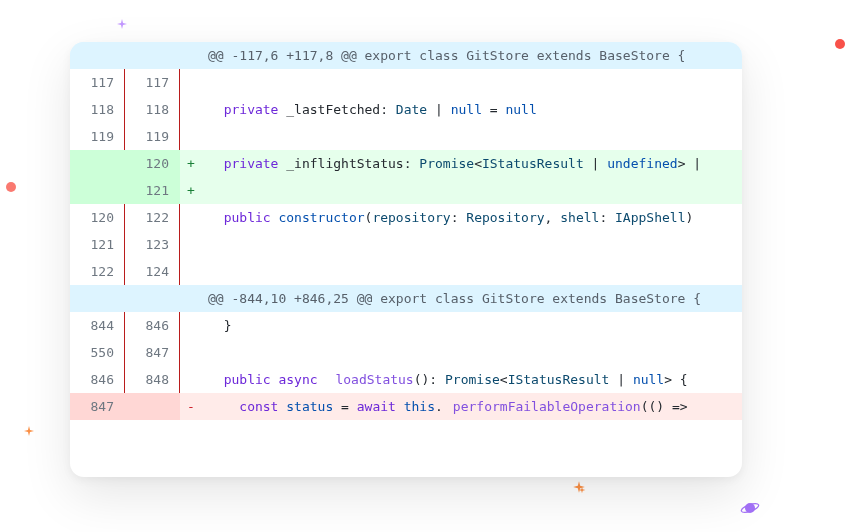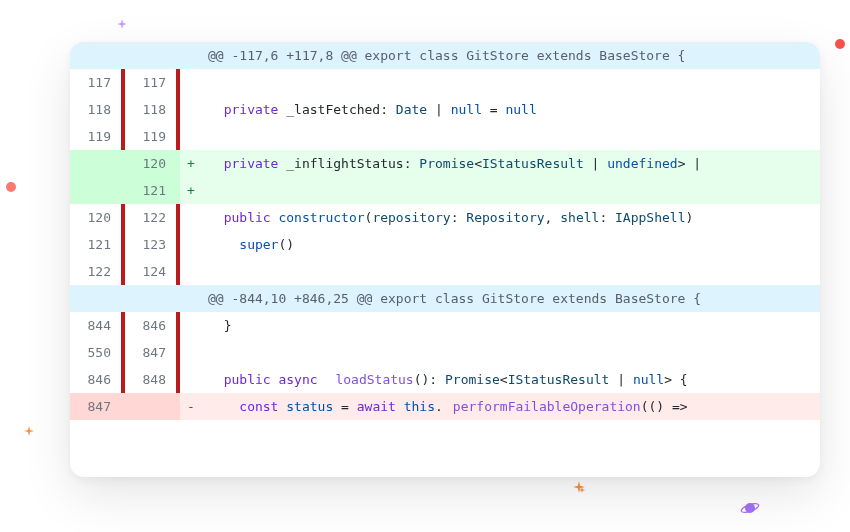--- a/index.html
+++ b/index.html
@@ -18,7 +18,7 @@
       position: absolute;
       left: 70px;
       top: 42px;
-      width: 750px;
+      width: 672px;
       height: 435px;
       border-radius: 14px;
       overflow: hidden;

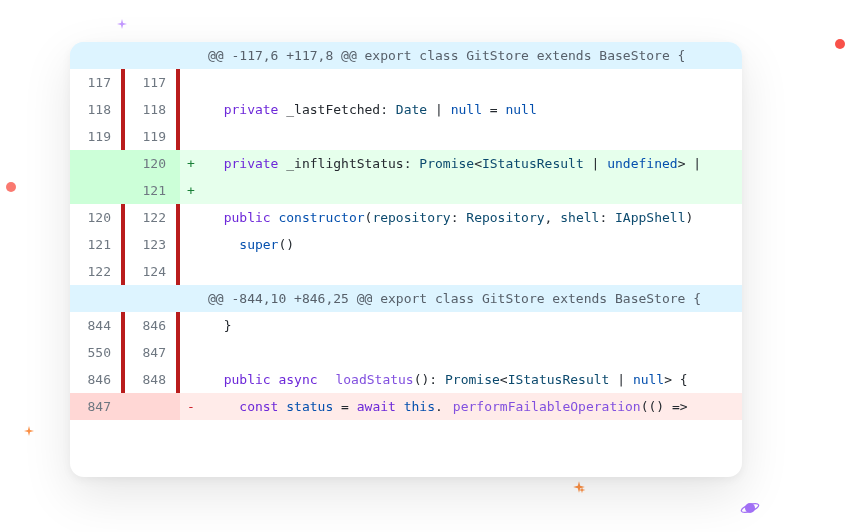--- a/index.html
+++ b/index.html
@@ -36,7 +36,7 @@
       text-align: right;
       padding-right: 10px;
       color: #6e7781;
-      border-right: 4px solid #b91c1c;
+      border-right: 1px solid #b91c1c;
       background: #fff;
       flex-shrink: 0;
     }

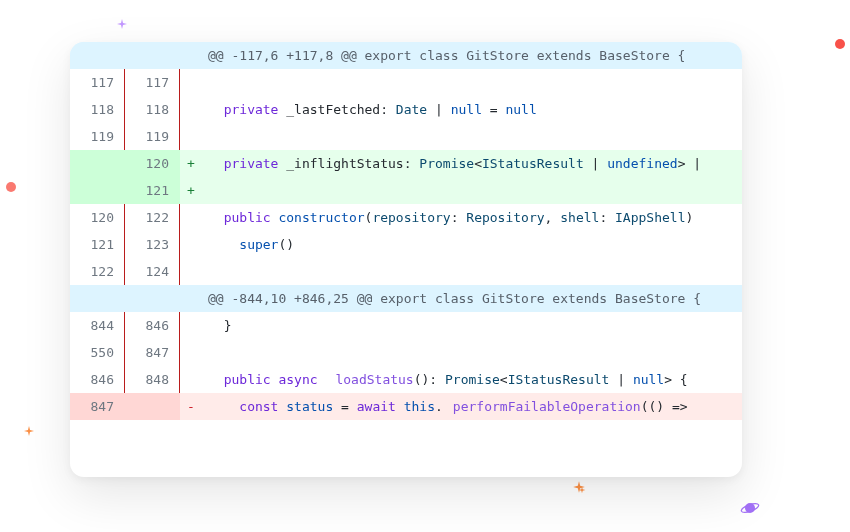--- a/index.html
+++ b/index.html
@@ -152,7 +152,6 @@
     <div class="gutter">121</div>
     <div class="gutter">123</div>
     <div class="marker"></div>
-    <div class="code">&nbsp;&nbsp;&nbsp;&nbsp;<span class="kw-blue">super</span><span>(</span><span>)</span></div>
   </div>
 
   <div class="row">

